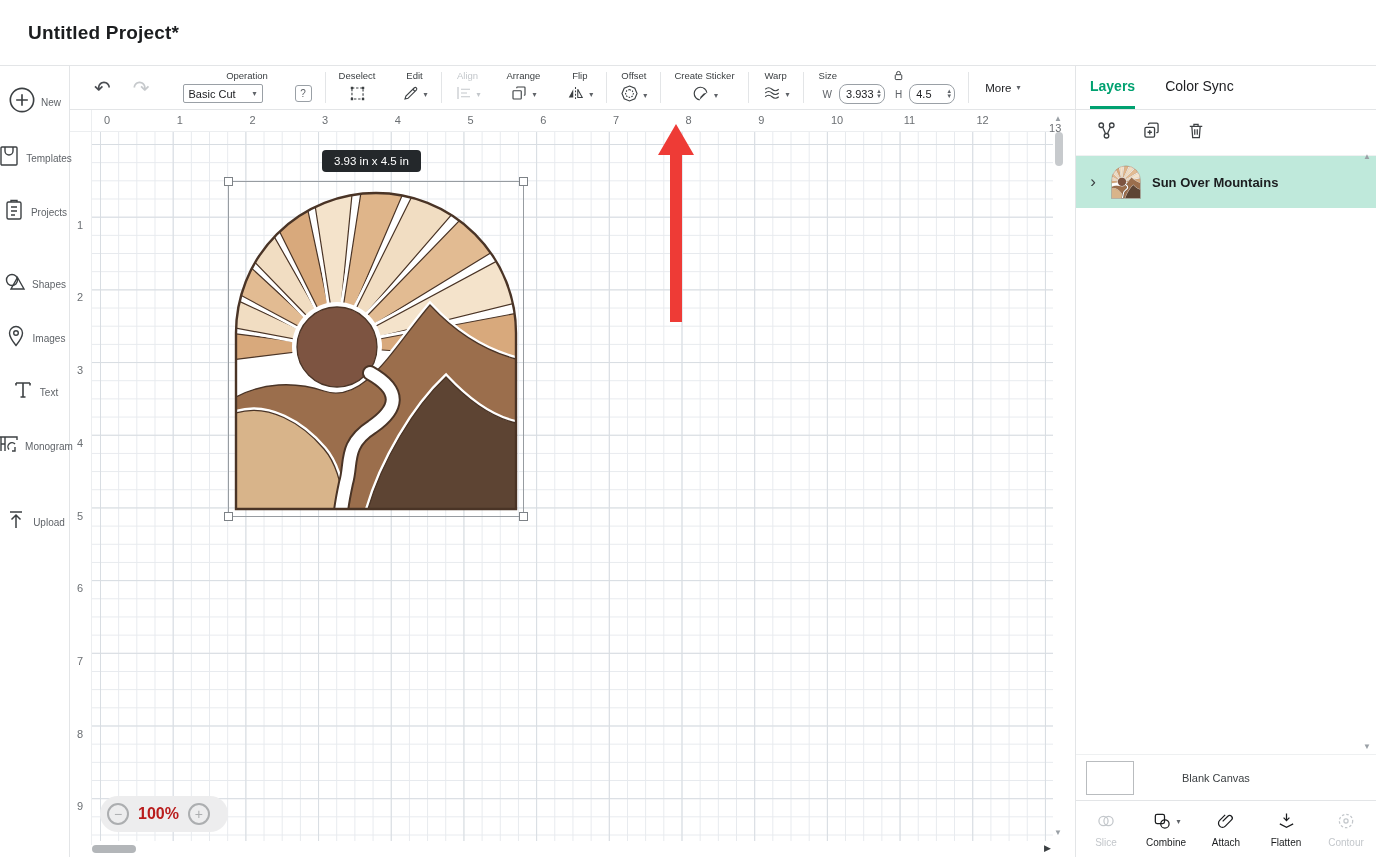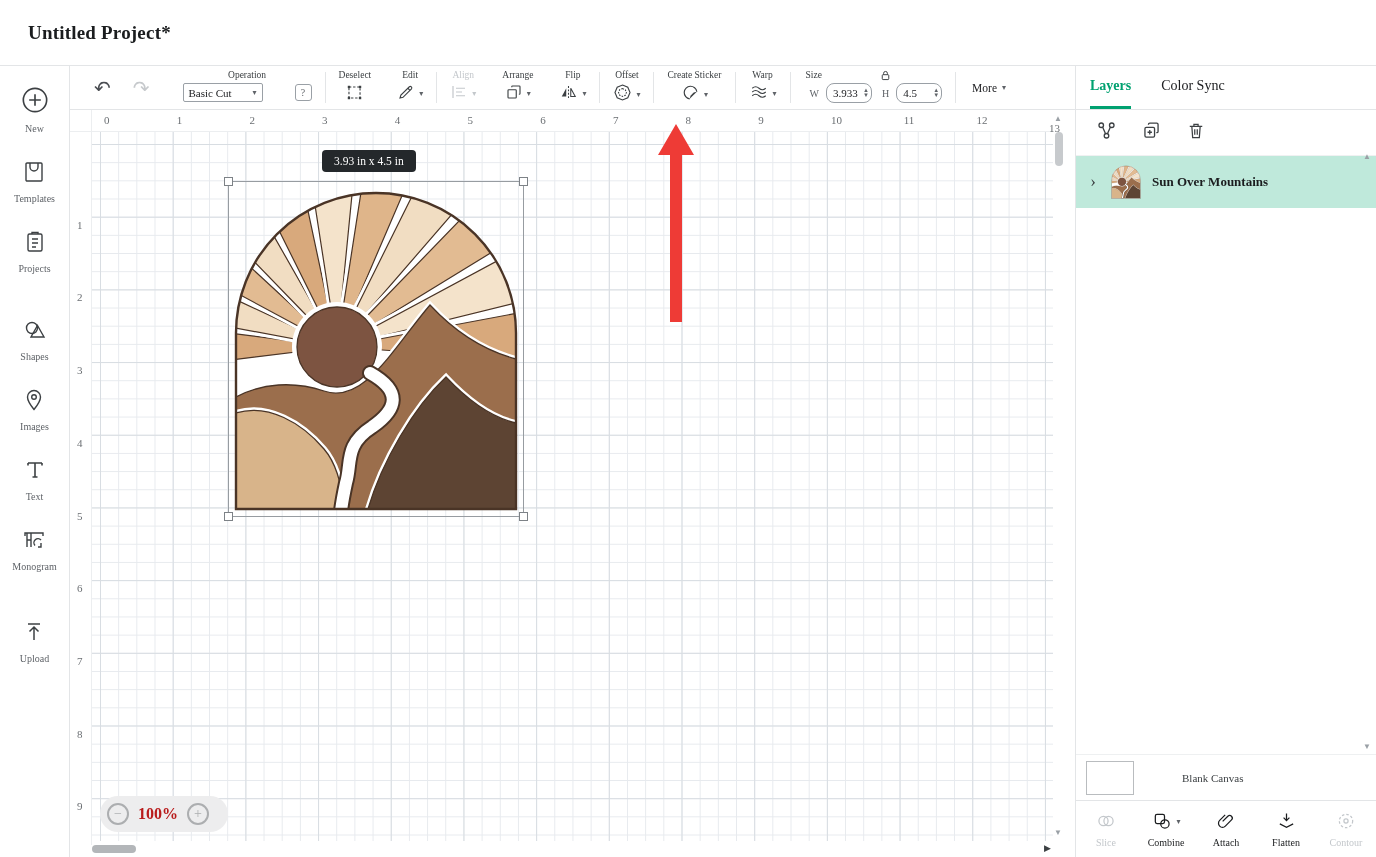--- a/index.html
+++ b/index.html
@@ -8,7 +8,7 @@
   }
   *{box-sizing:border-box; margin:0; padding:0;}
   body{font-family:"Liberation Sans","DejaVu Sans",sans-serif; background:#fff;}
-  .app{position:relative; width:1376px; height:857px; background:#fff; overflow:hidden; outline:1px solid #cfd3d6;font-family:Liberation Serif, serif;}
+  .app{position:relative; width:1376px; height:857px; background:#fff; overflow:hidden; outline:1px solid #cfd3d6;}
 
   
   .app-header{position:absolute; left:0; top:0; right:0; height:66px; background:#fff; border-bottom:1px solid var(--line); display:flex; align-items:center; z-index:40;}

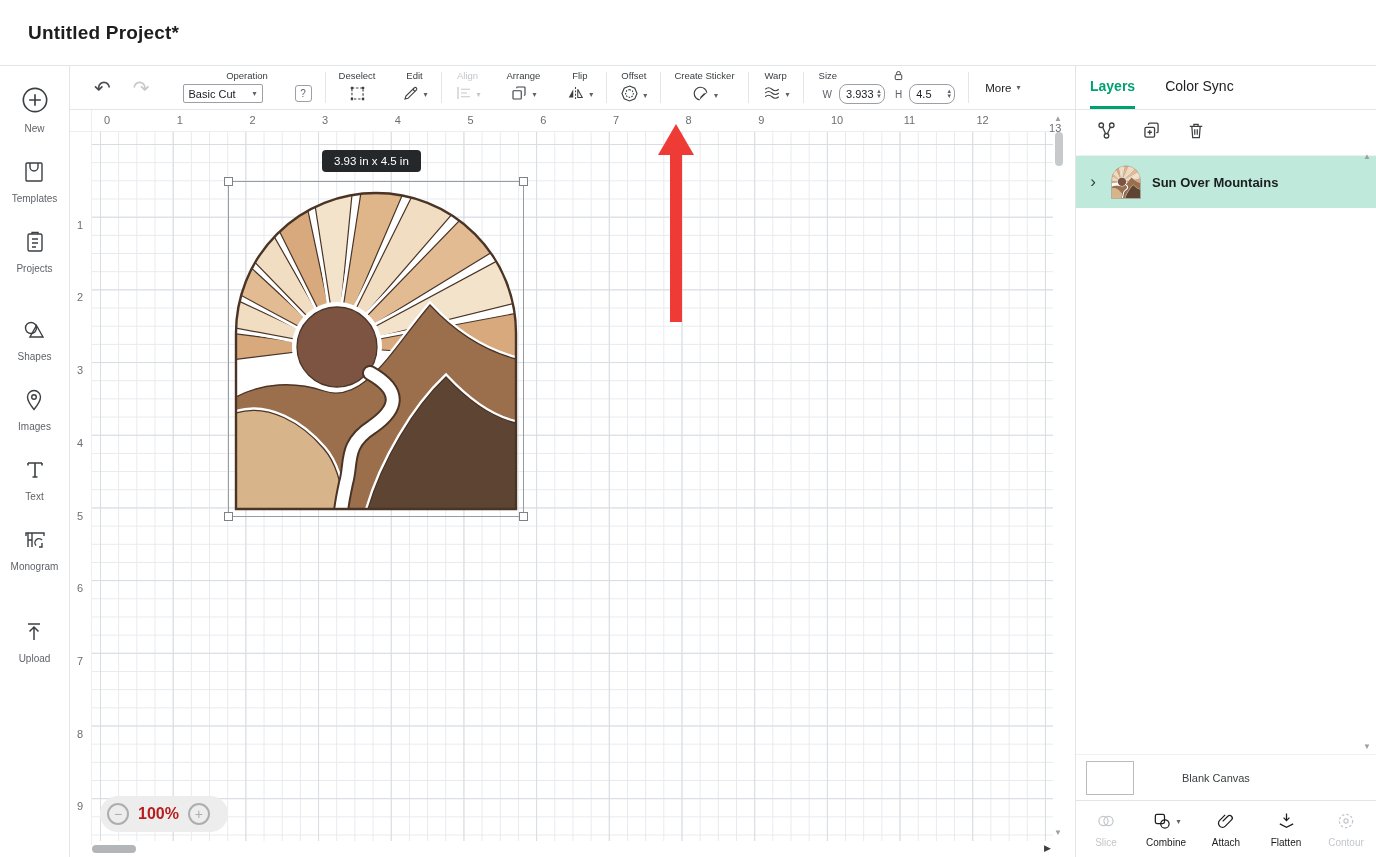--- a/index.html
+++ b/index.html
@@ -20,7 +20,7 @@
 
   
   .left-rail{position:absolute; left:0; top:66px; width:70px; bottom:0; background:#fff; border-right:1px solid var(--line); display:flex; flex-direction:column; align-items:center; z-index:30;}
-  .rail-item{display:flex; flex-direction:column; align-items:center; gap:5px; cursor:pointer; color:var(--ink2);}
+  .rail-item{display:flex; flex-direction:row; align-items:center; gap:5px; cursor:pointer; color:var(--ink2);}
   .rail-label{font-size:10px; color:#5f6368;}
   .ri-new{margin-top:20px;} .ri-tem{margin-top:26px;} .ri-pro{margin-top:26px;} .ri-sha{margin-top:44px;} .ri-img{margin-top:26px;} .ri-txt{margin-top:26px;} .ri-mon{margin-top:26px;} .ri-upl{margin-top:48px;}
 

